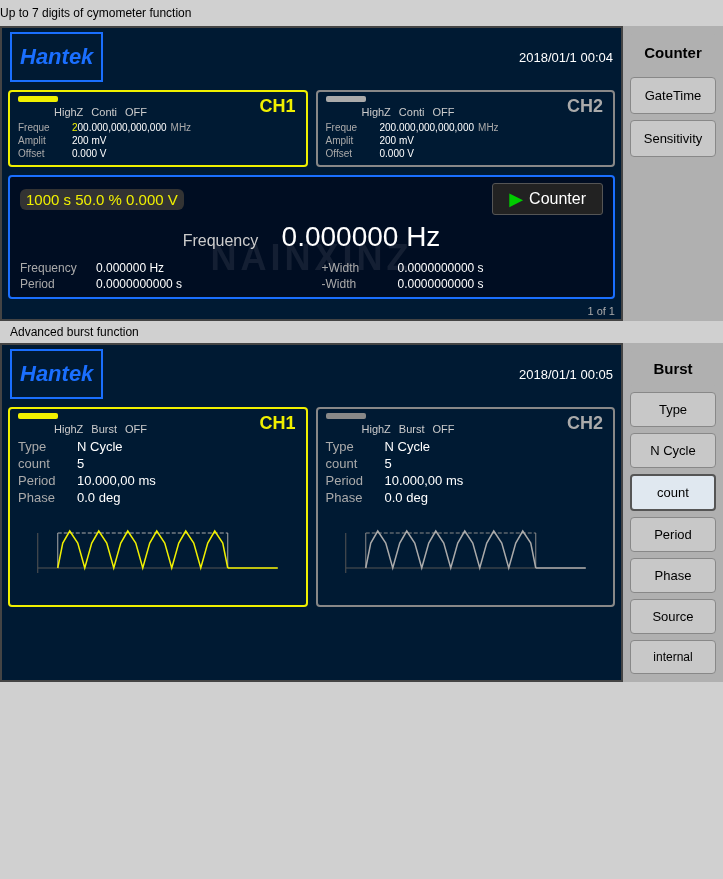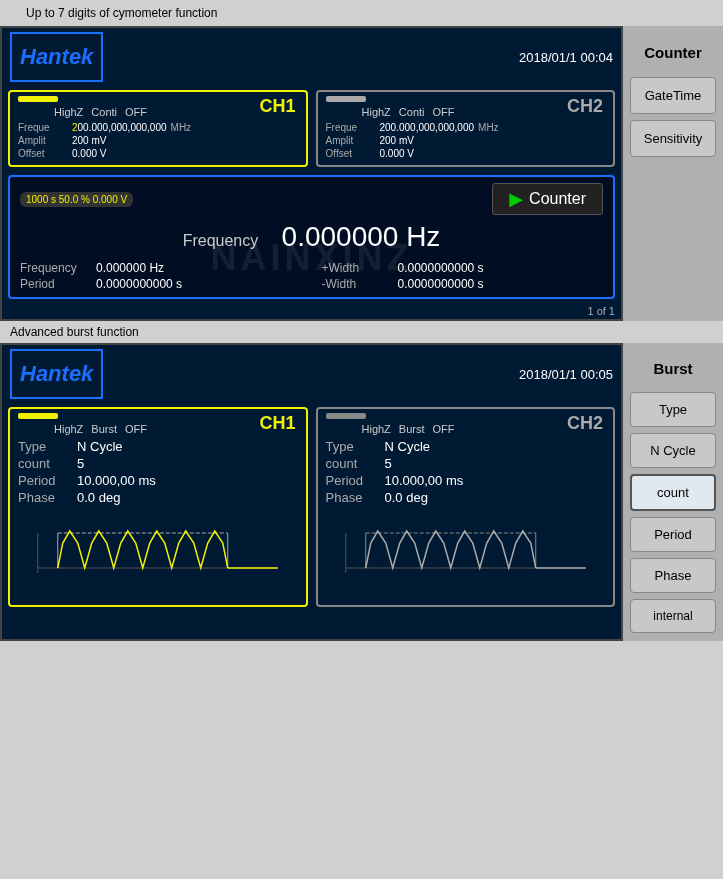--- a/index.html
+++ b/index.html
@@ -12,7 +12,7 @@
     }
 
     .top-label {
-      padding: 6px 26px;
+      padding: 6px 0;
       color: #000;
       font-size: 12px;
       background: #d0d0d0;

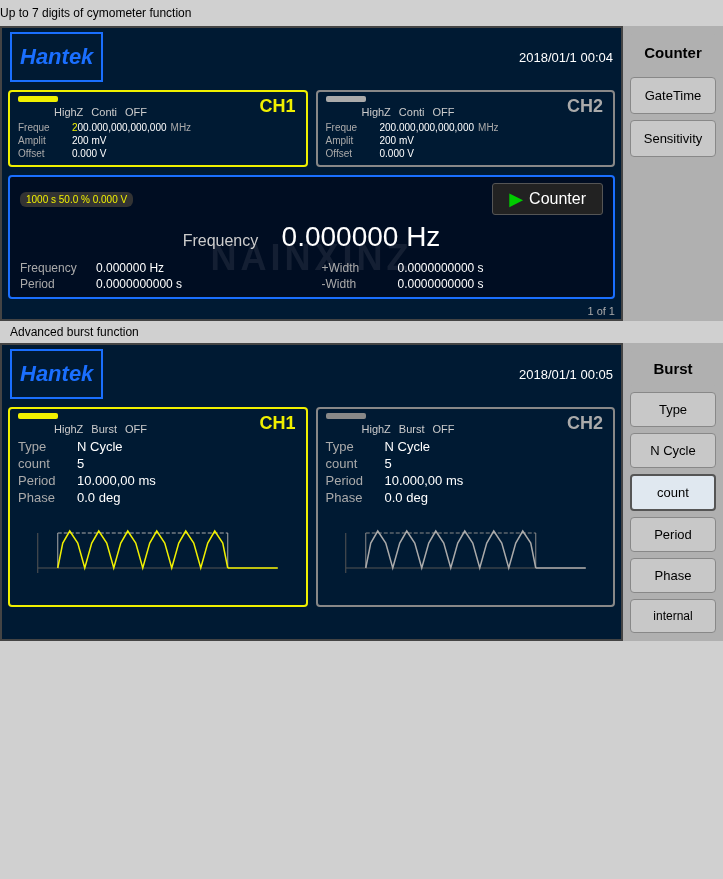--- a/index.html
+++ b/index.html
@@ -166,7 +166,7 @@
     }
 
     .counter-info {
-      font-size: 10px;
+      font-size: 15px;
       color: #f0f000;
       background: #333;
       padding: 2px 6px;

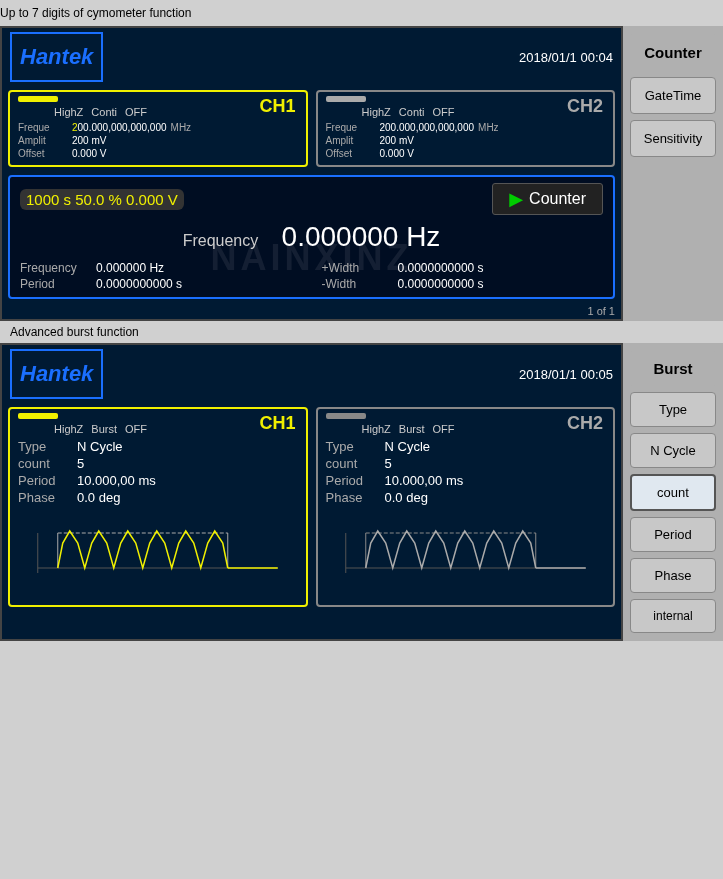--- a/index.html
+++ b/index.html
@@ -514,6 +514,7 @@
     <div class="side-btn-burst active">count</div>
     <div class="side-btn-burst">Period</div>
     <div class="side-btn-burst">Phase</div>
+    <div class="side-btn-burst">Source</div>
     <div class="side-btn-burst" style="font-size:12px;">internal</div>
   </div>
 </div>

